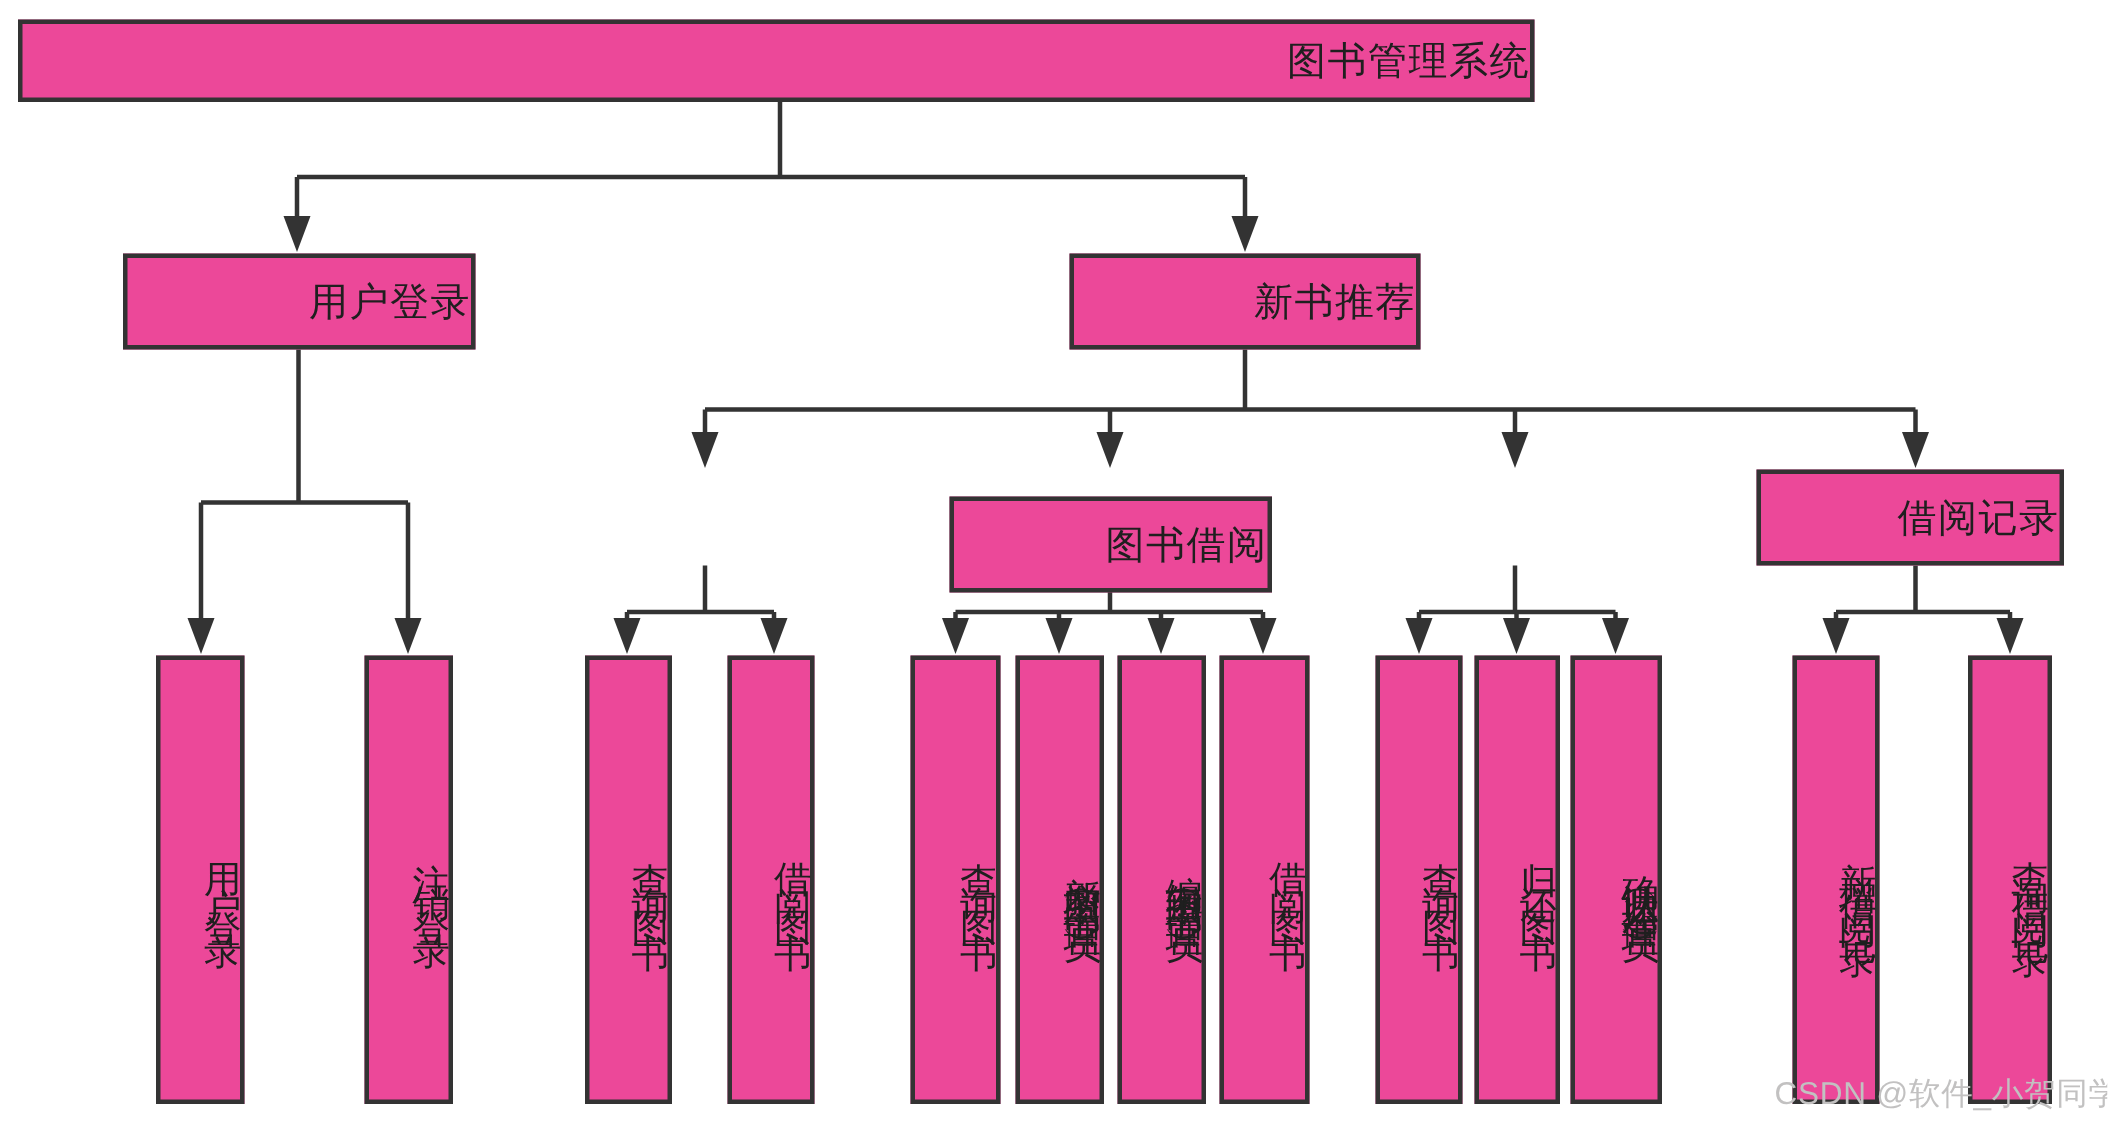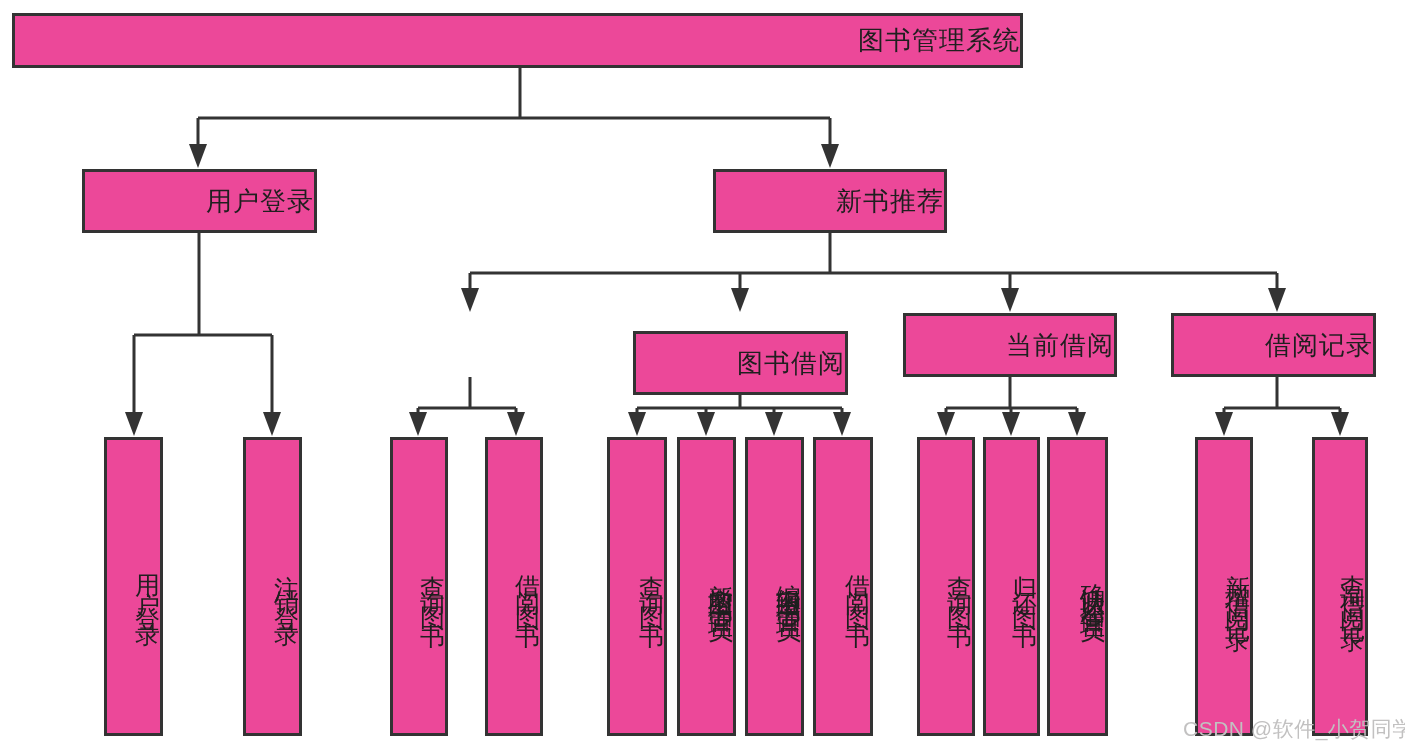--- a/index.html
+++ b/index.html
@@ -137,9 +137,6 @@
   <div class="box h-box n-l3b">
     <span>图书借阅</span>
   </div>
-  <div class="box h-box n-l3c">
-    <span>当前借阅</span>
-  </div>
   <div class="box h-box n-l3d">
     <span>借阅记录</span>
   </div>

